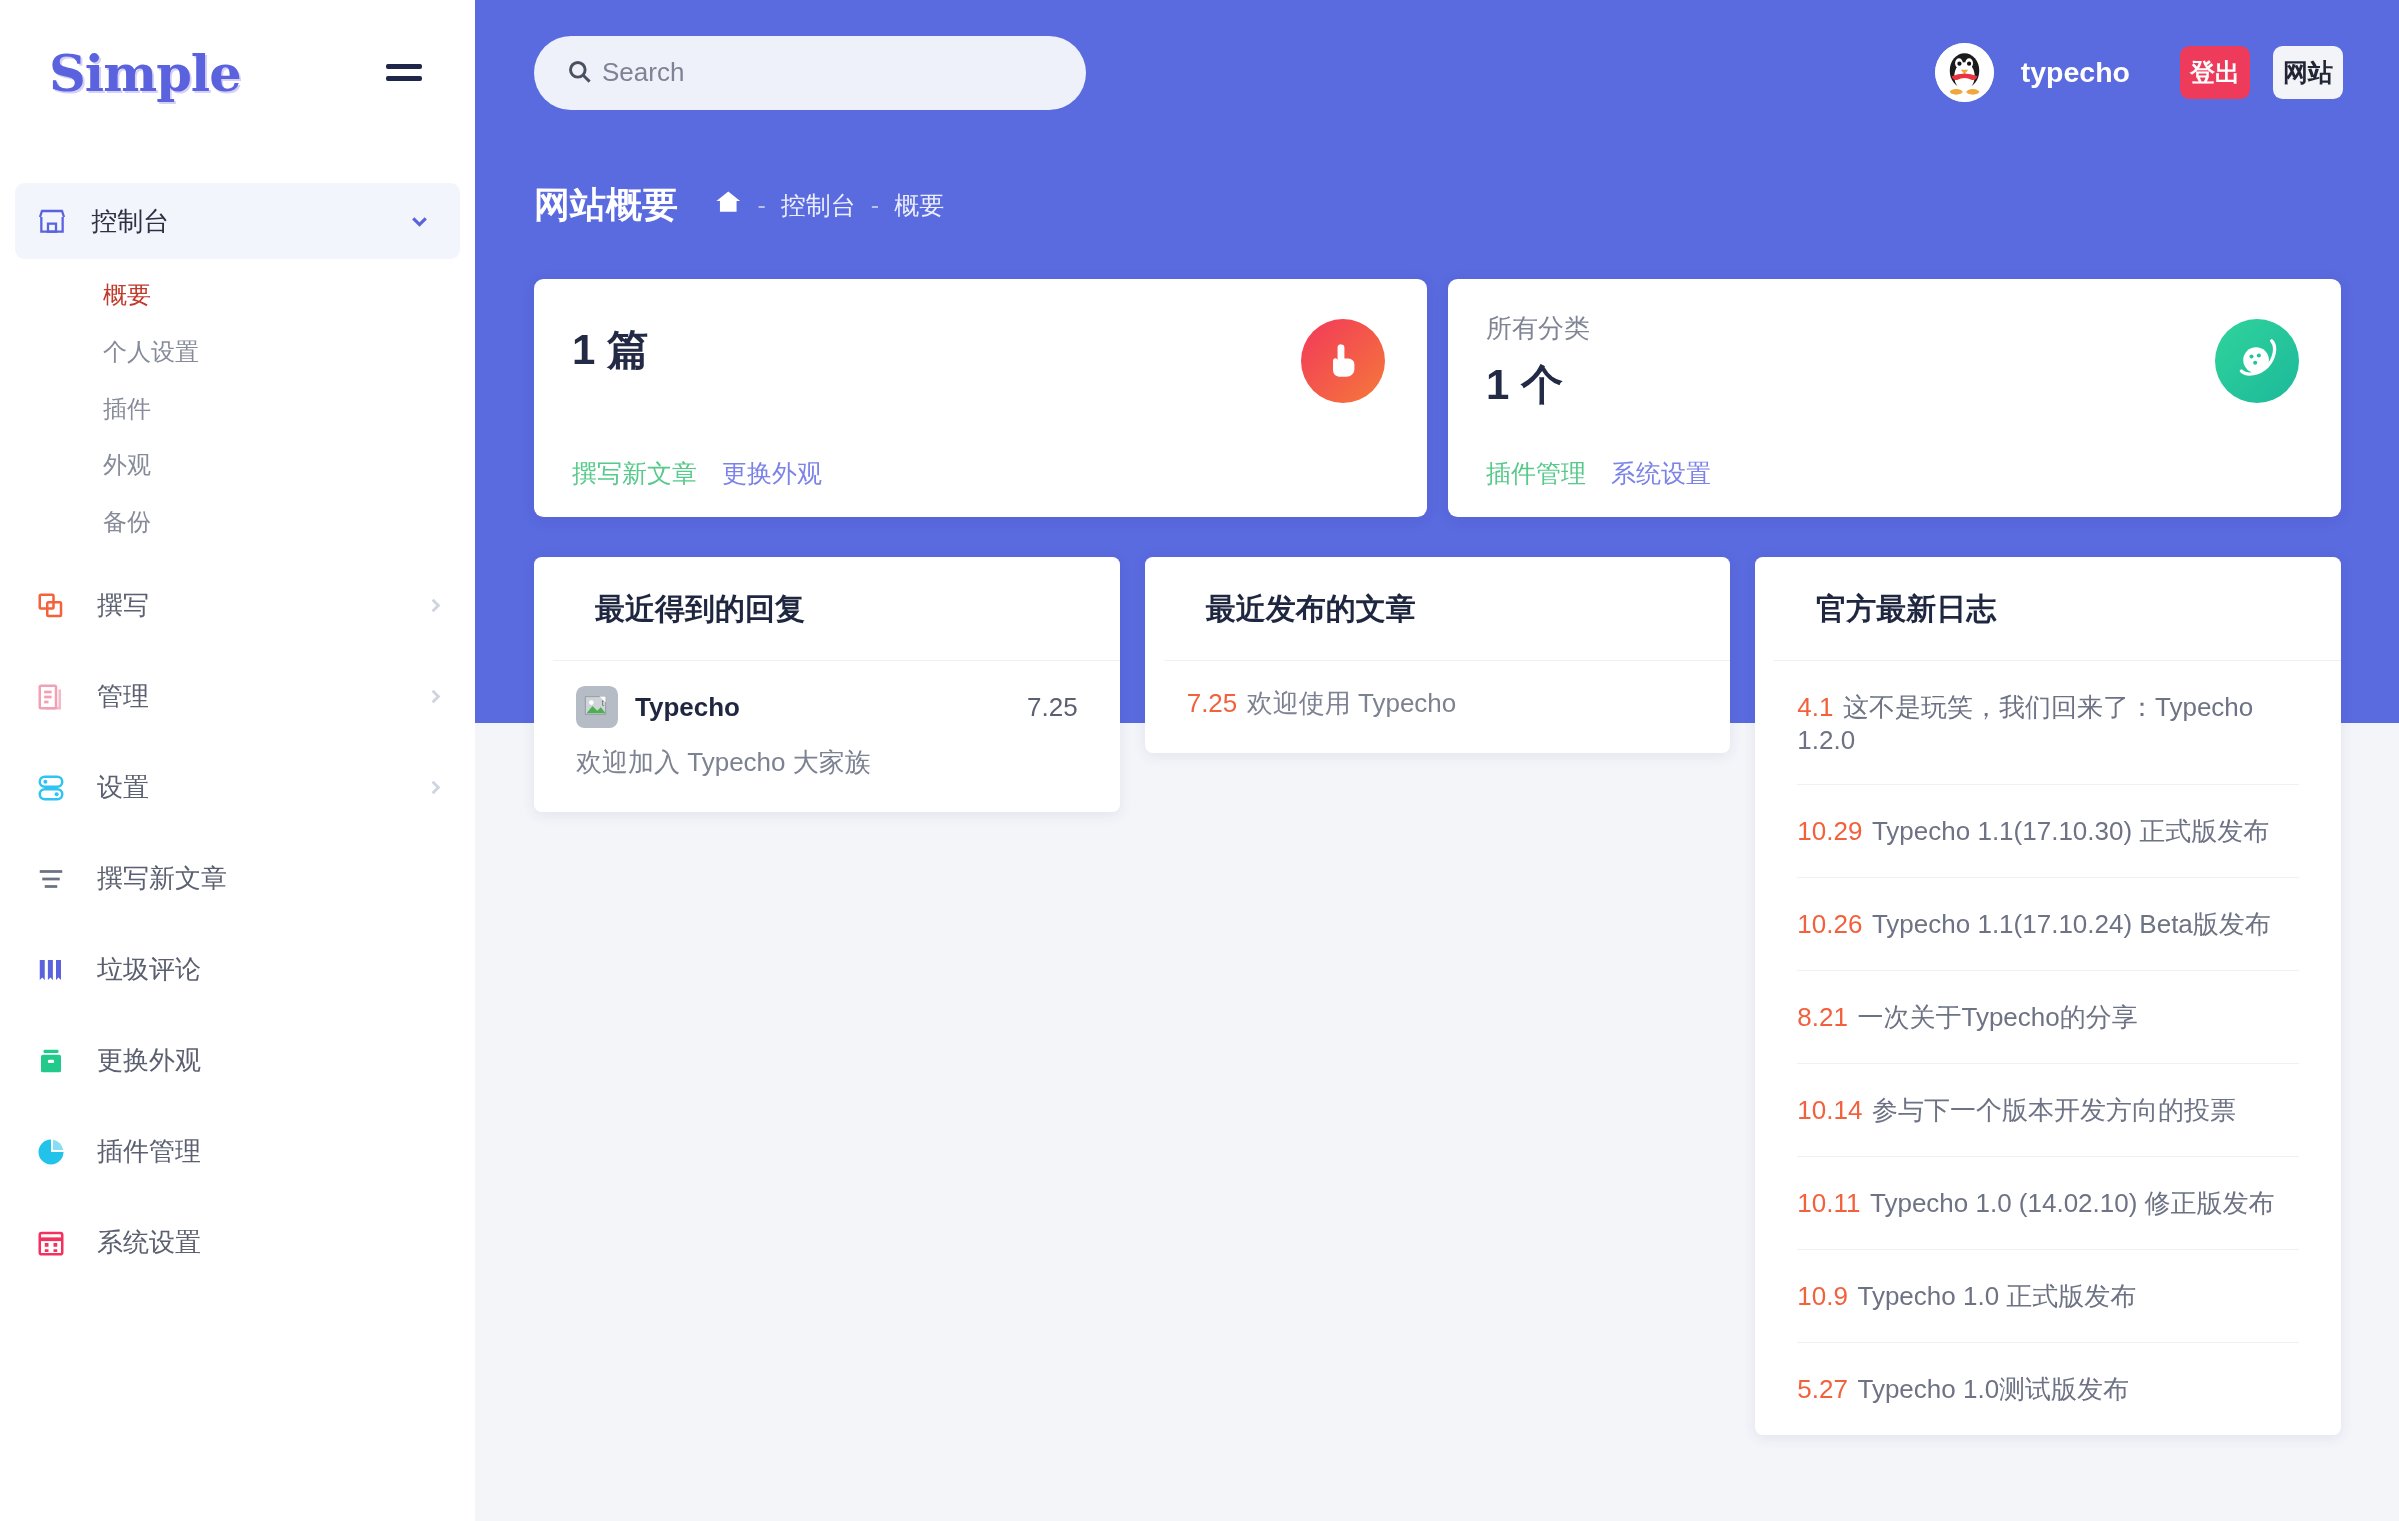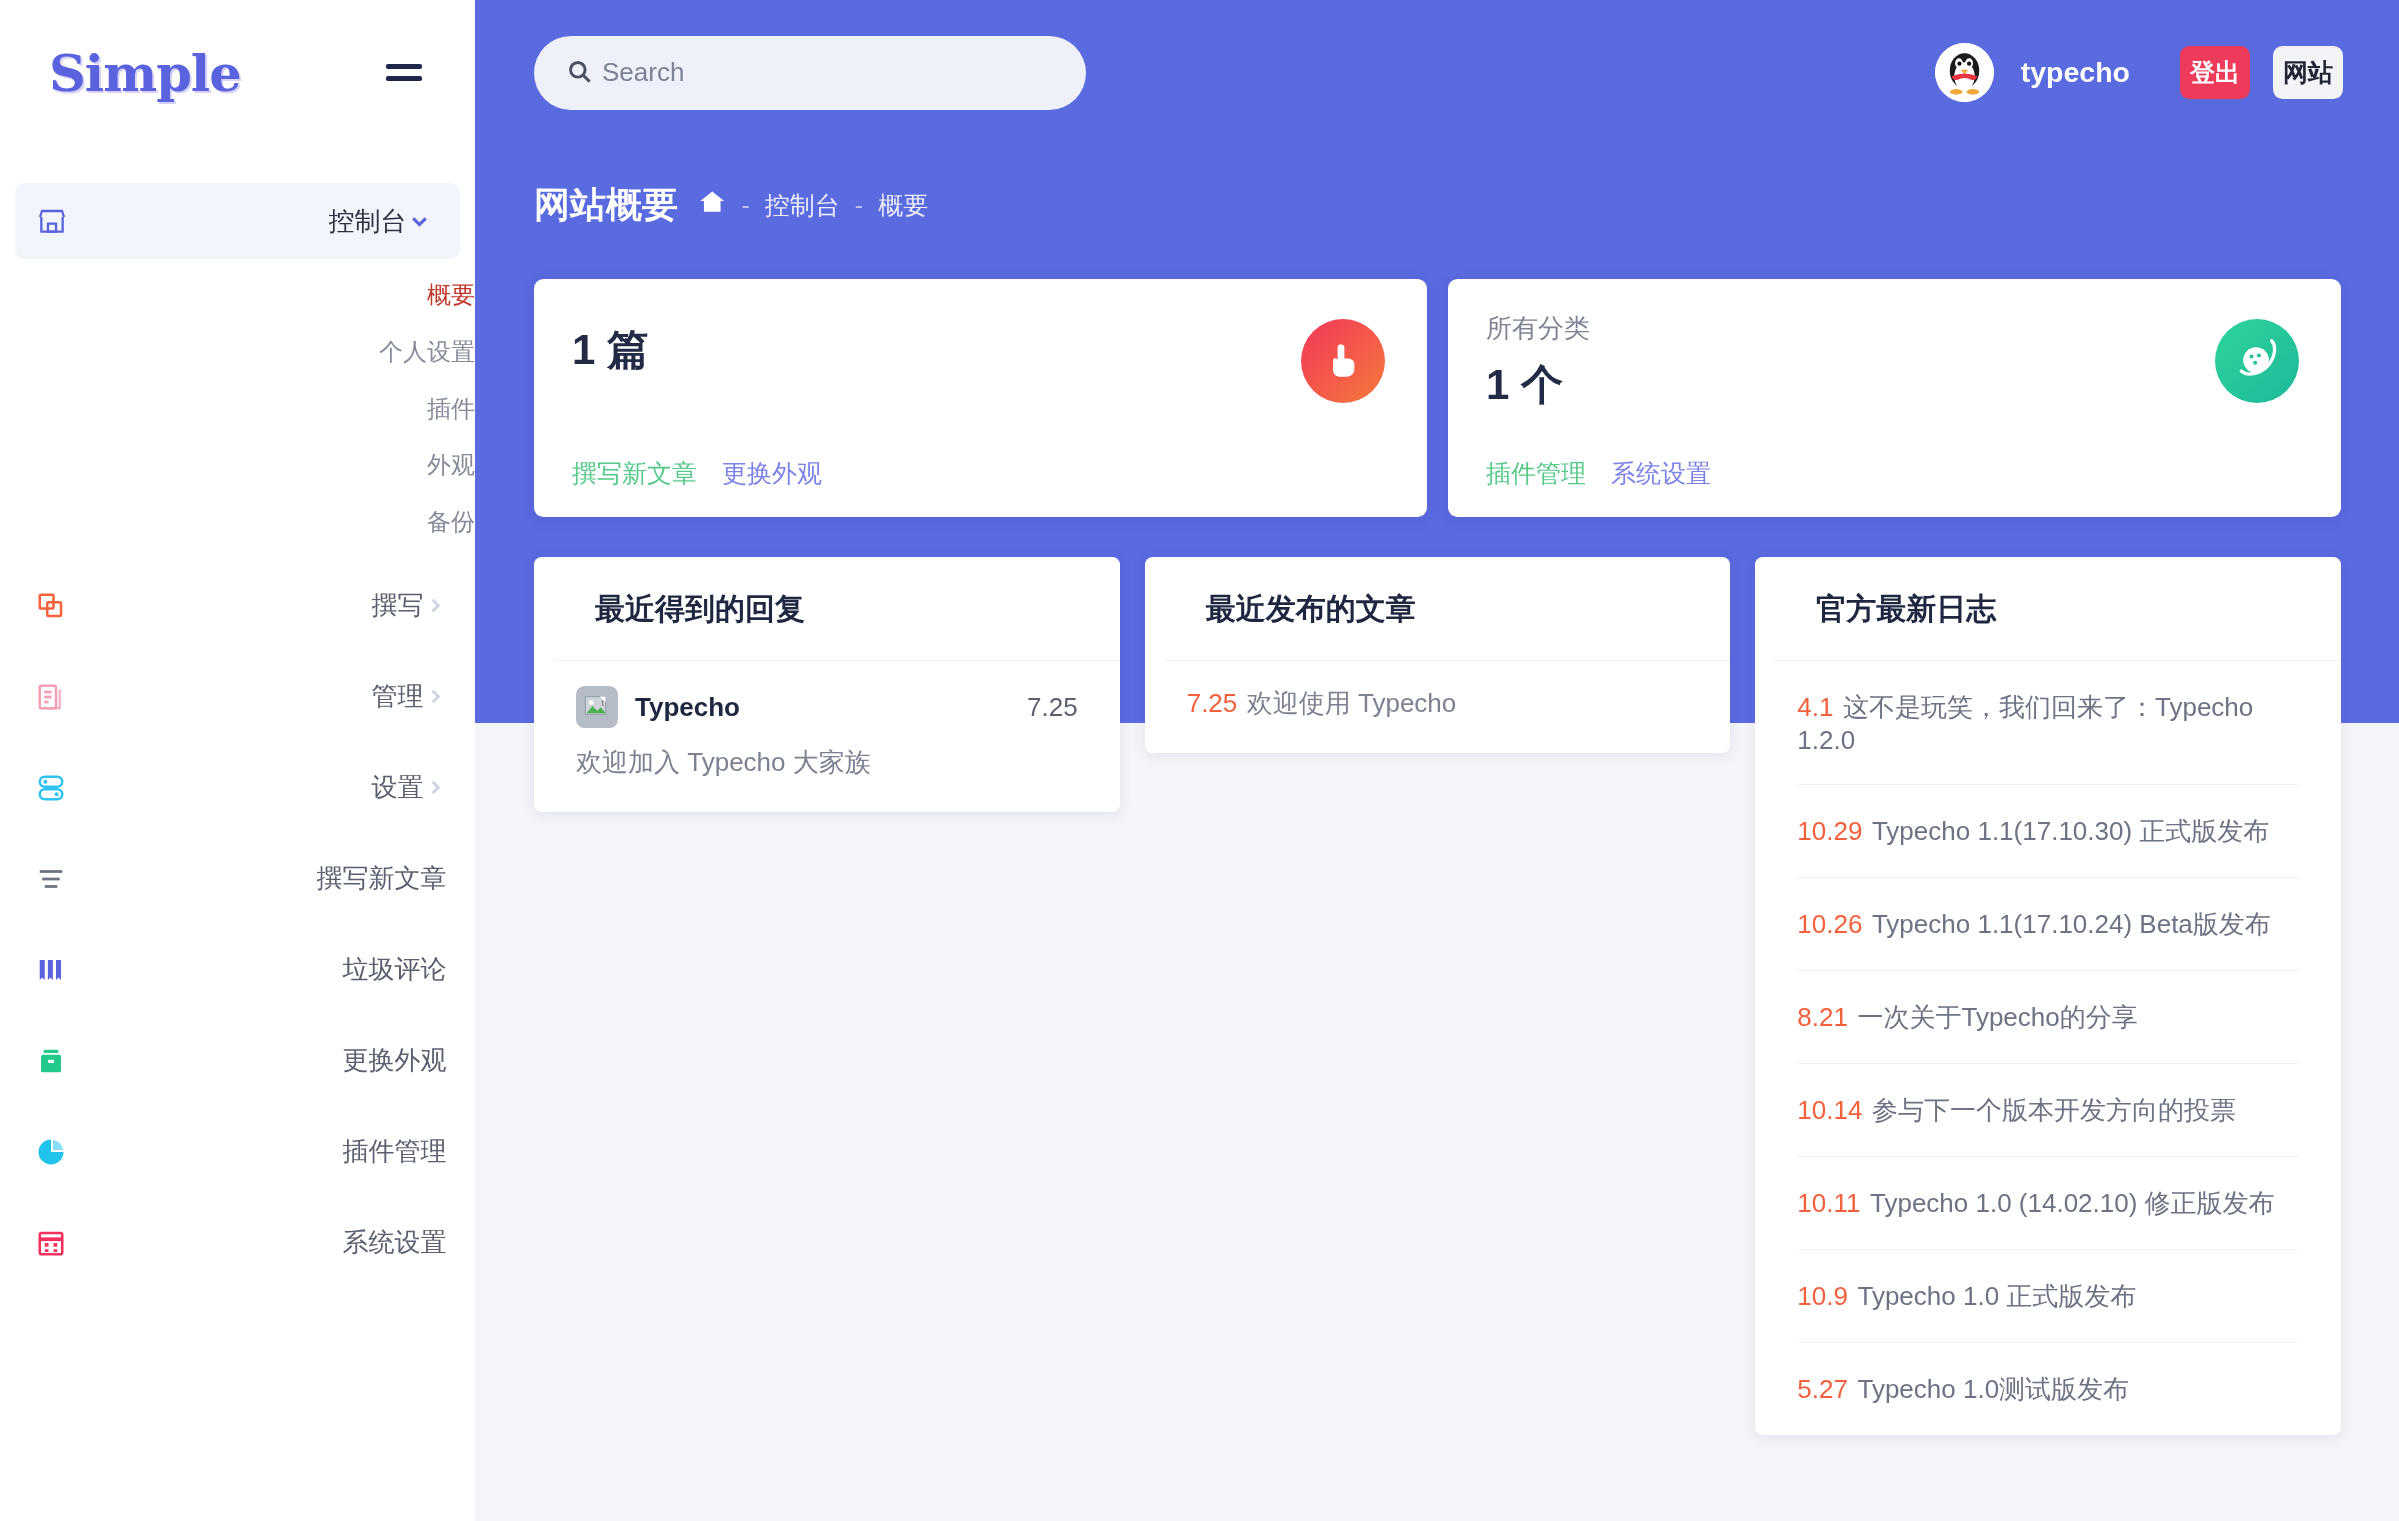--- a/index.html
+++ b/index.html
@@ -15,7 +15,6 @@
     width: 475px; height: 1522px; background: #ffffff;
     flex: 0 0 475px; position: relative; z-index: 5;
     padding-top: 0;
-    text-align: right;
   }
   .brand-row {
     height: 145px; display: flex; align-items: center;

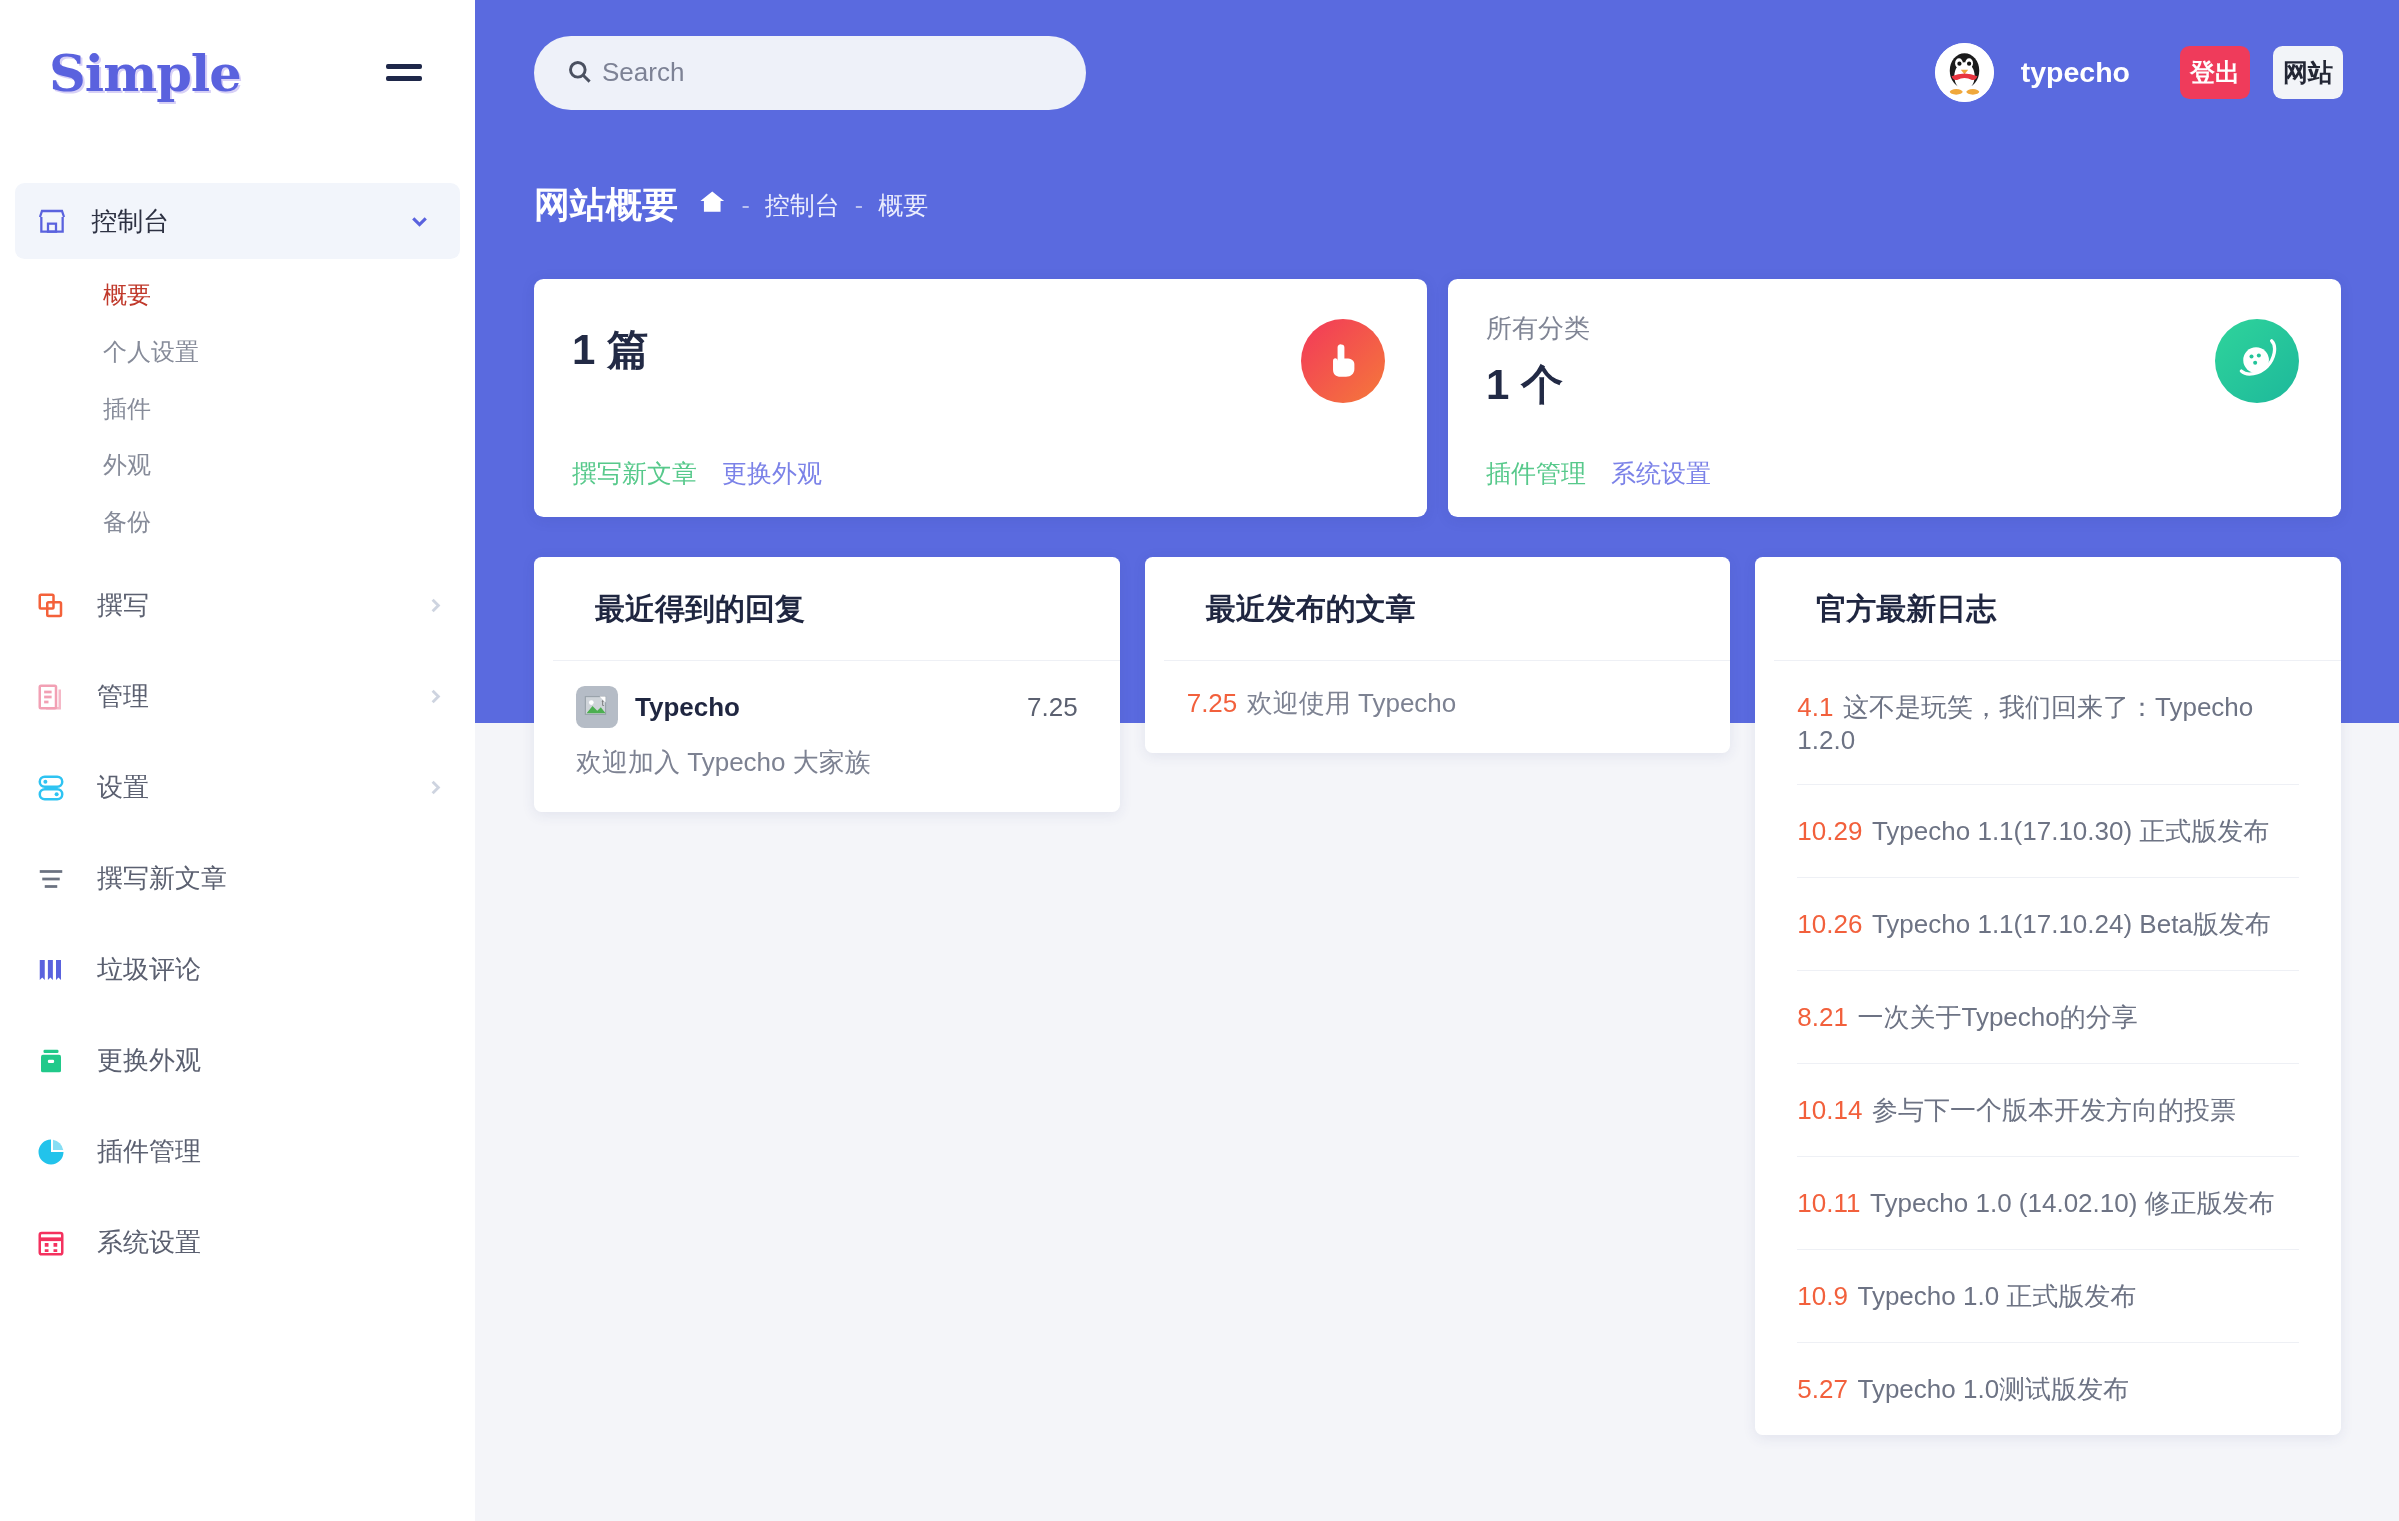--- a/index.html
+++ b/index.html
@@ -88,7 +88,7 @@
   .btn-logout { background: #ef3b5b; color: #fff; }
   .btn-site { background: #f2f4f8; color: #222634; }
 
-  .page-head { display: flex; align-items: center; padding: 36px 0 0 59px; gap: 20px; }
+  .page-head { display: flex; align-items: center; padding: 36px 0 0 59px; gap: 36px; }
   .page-title { font-size: 36px; font-weight: 700; color: #ffffff; }
   .crumbs { display: flex; align-items: center; gap: 15px; font-size: 25px; color: #e7e9fb; }
   .crumbs .sep { color: #b9c0f0; }

